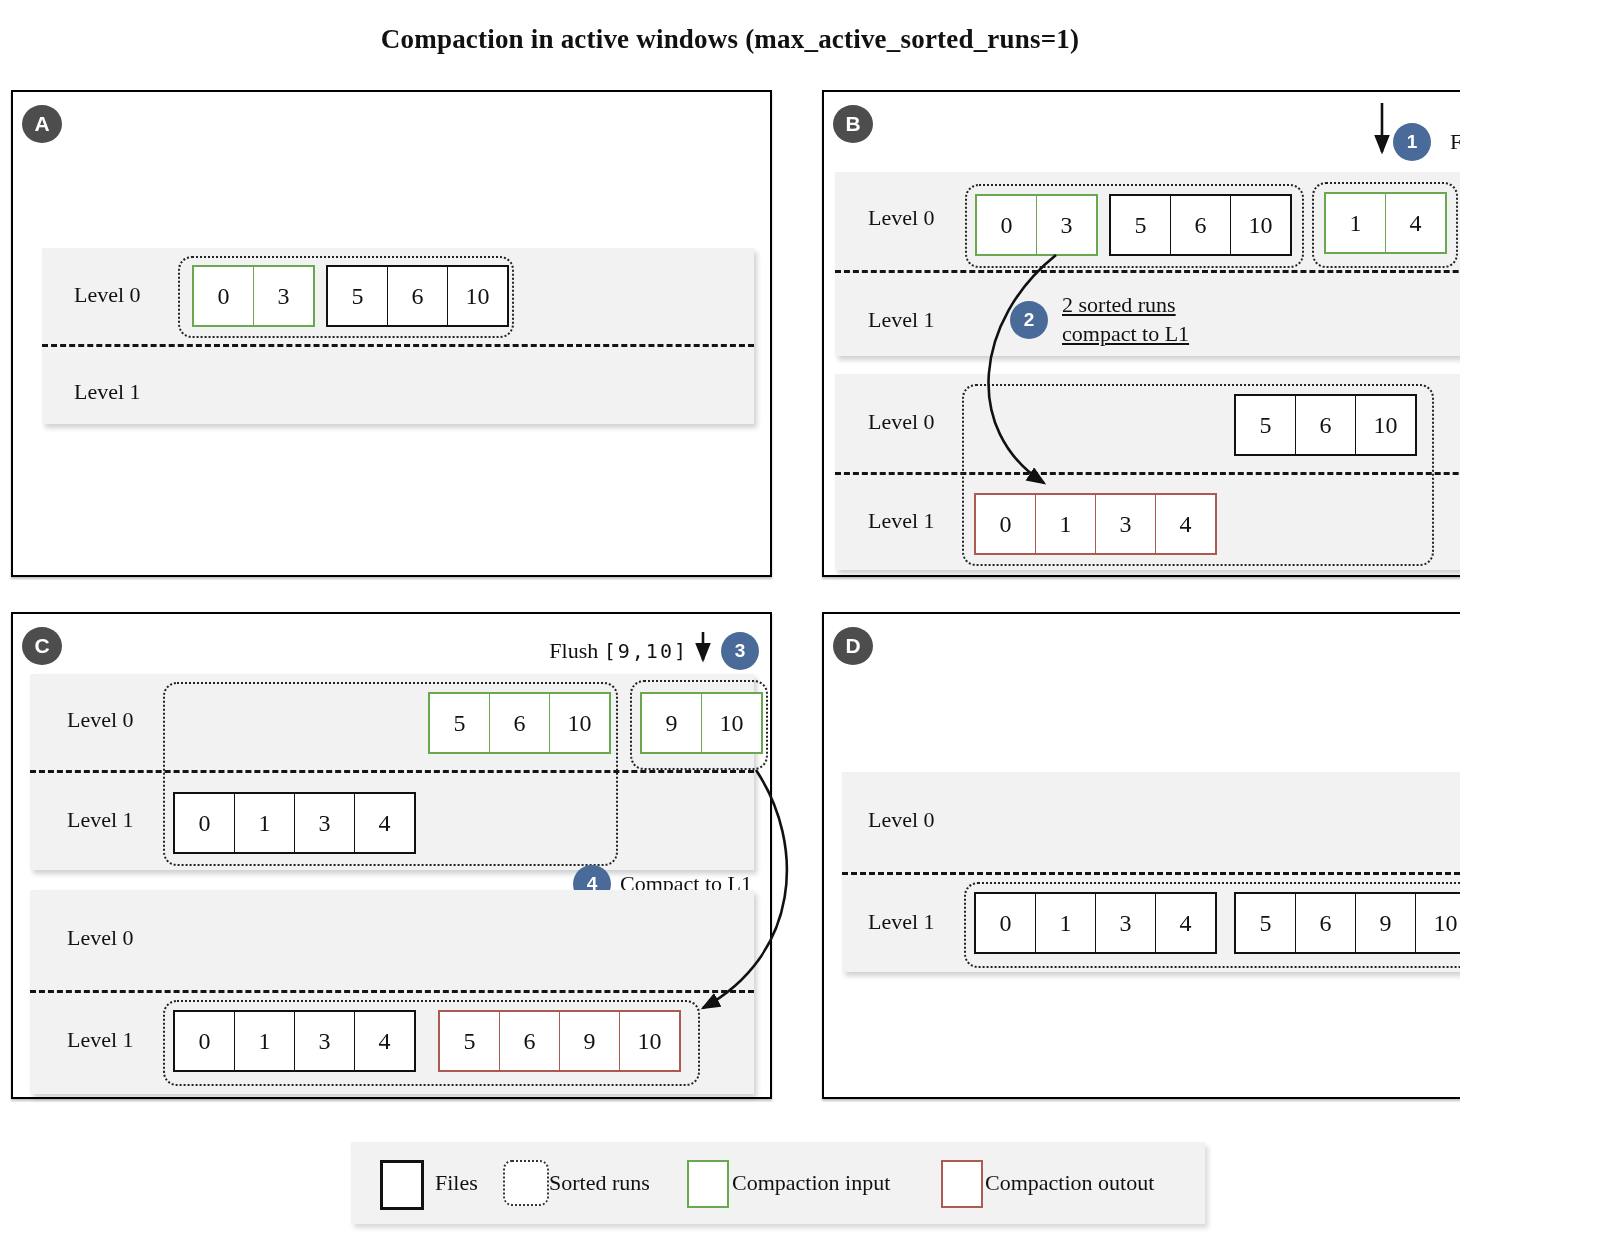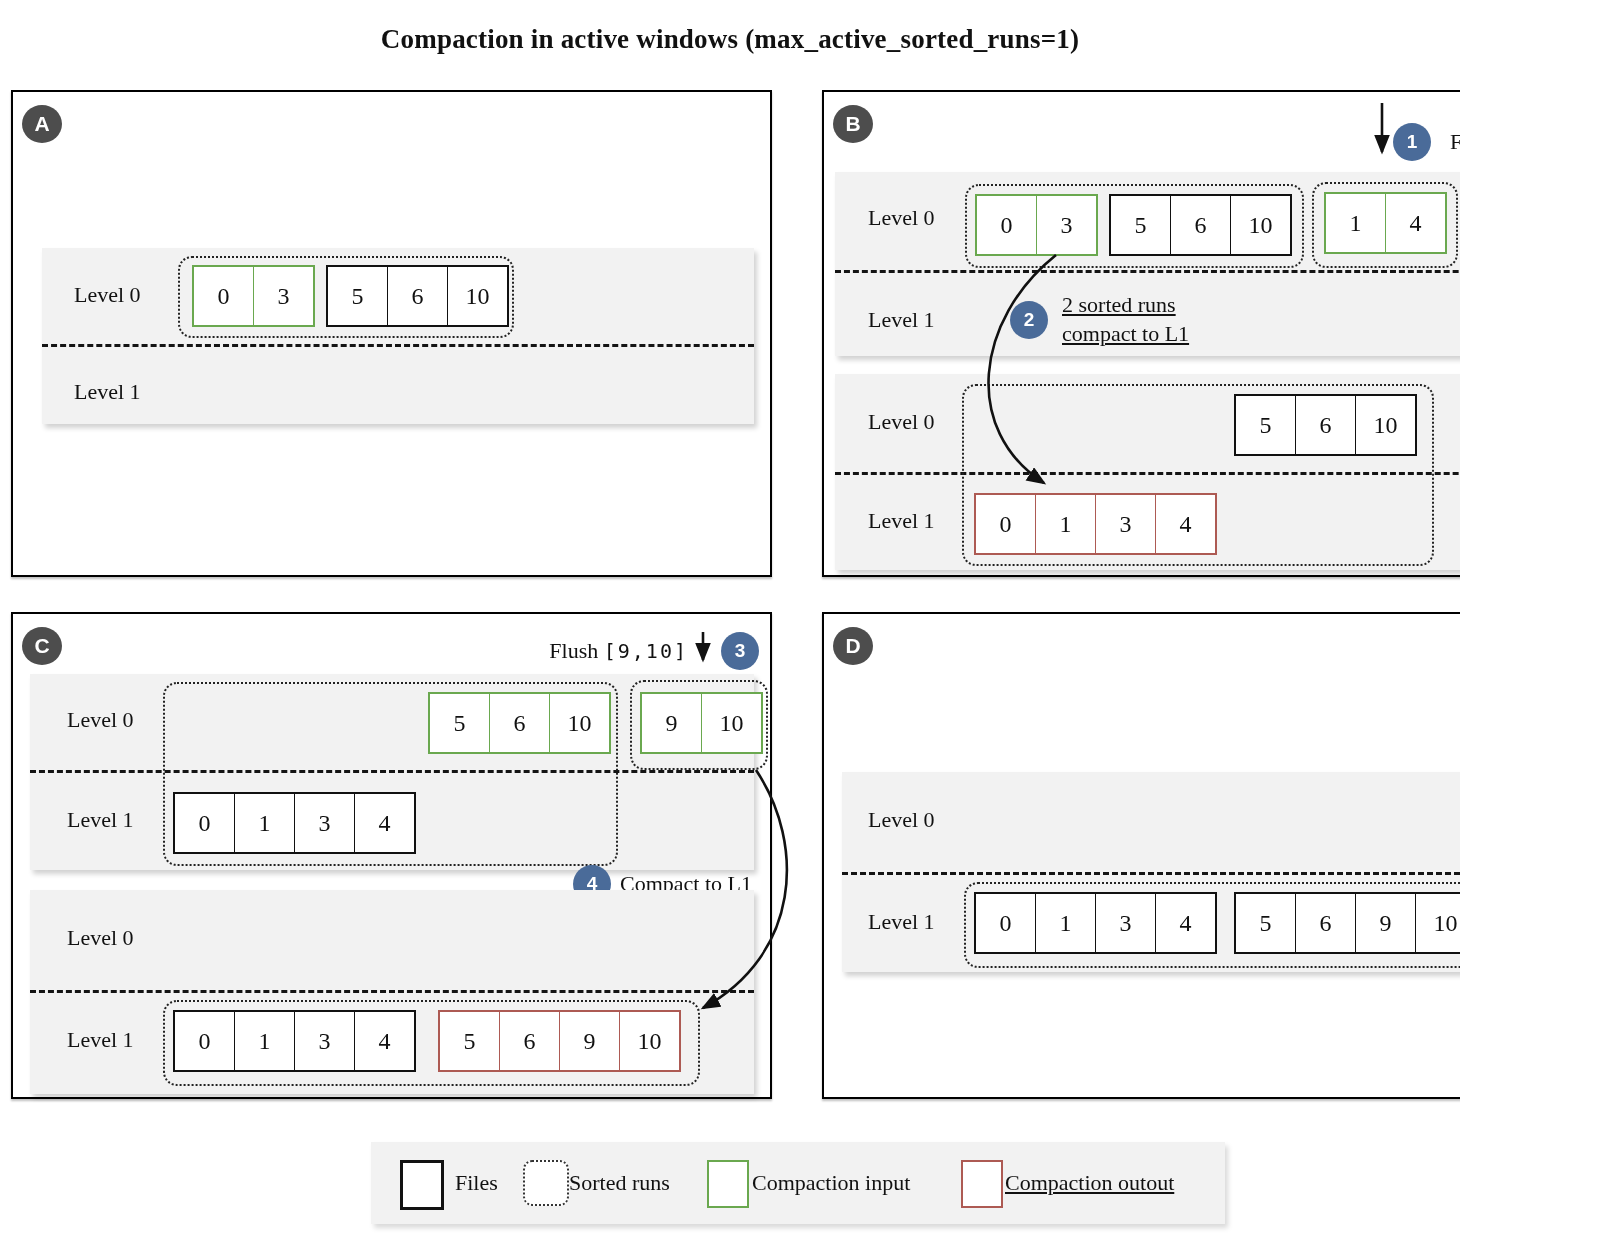--- a/index.html
+++ b/index.html
@@ -45,7 +45,7 @@
   .note { position:absolute; font-size:22px; line-height:29px; white-space:nowrap; }
   .annot { position:absolute; font-size:22px; white-space:nowrap; transform:translateY(-50%); }
 
-  .legend { position:absolute; left:371px; top:1142px; width:854px; height:82px;
+  .legend { position:absolute; left:351px; top:1142px; width:854px; height:82px;
             background:var(--band,#f2f2f2); box-shadow:3px 4px 5px rgba(0,0,0,0.15); }
   .swatch { position:absolute; background:#fff; width:38px; height:44px; }
   .swatch.files  { border:3px solid #111; }

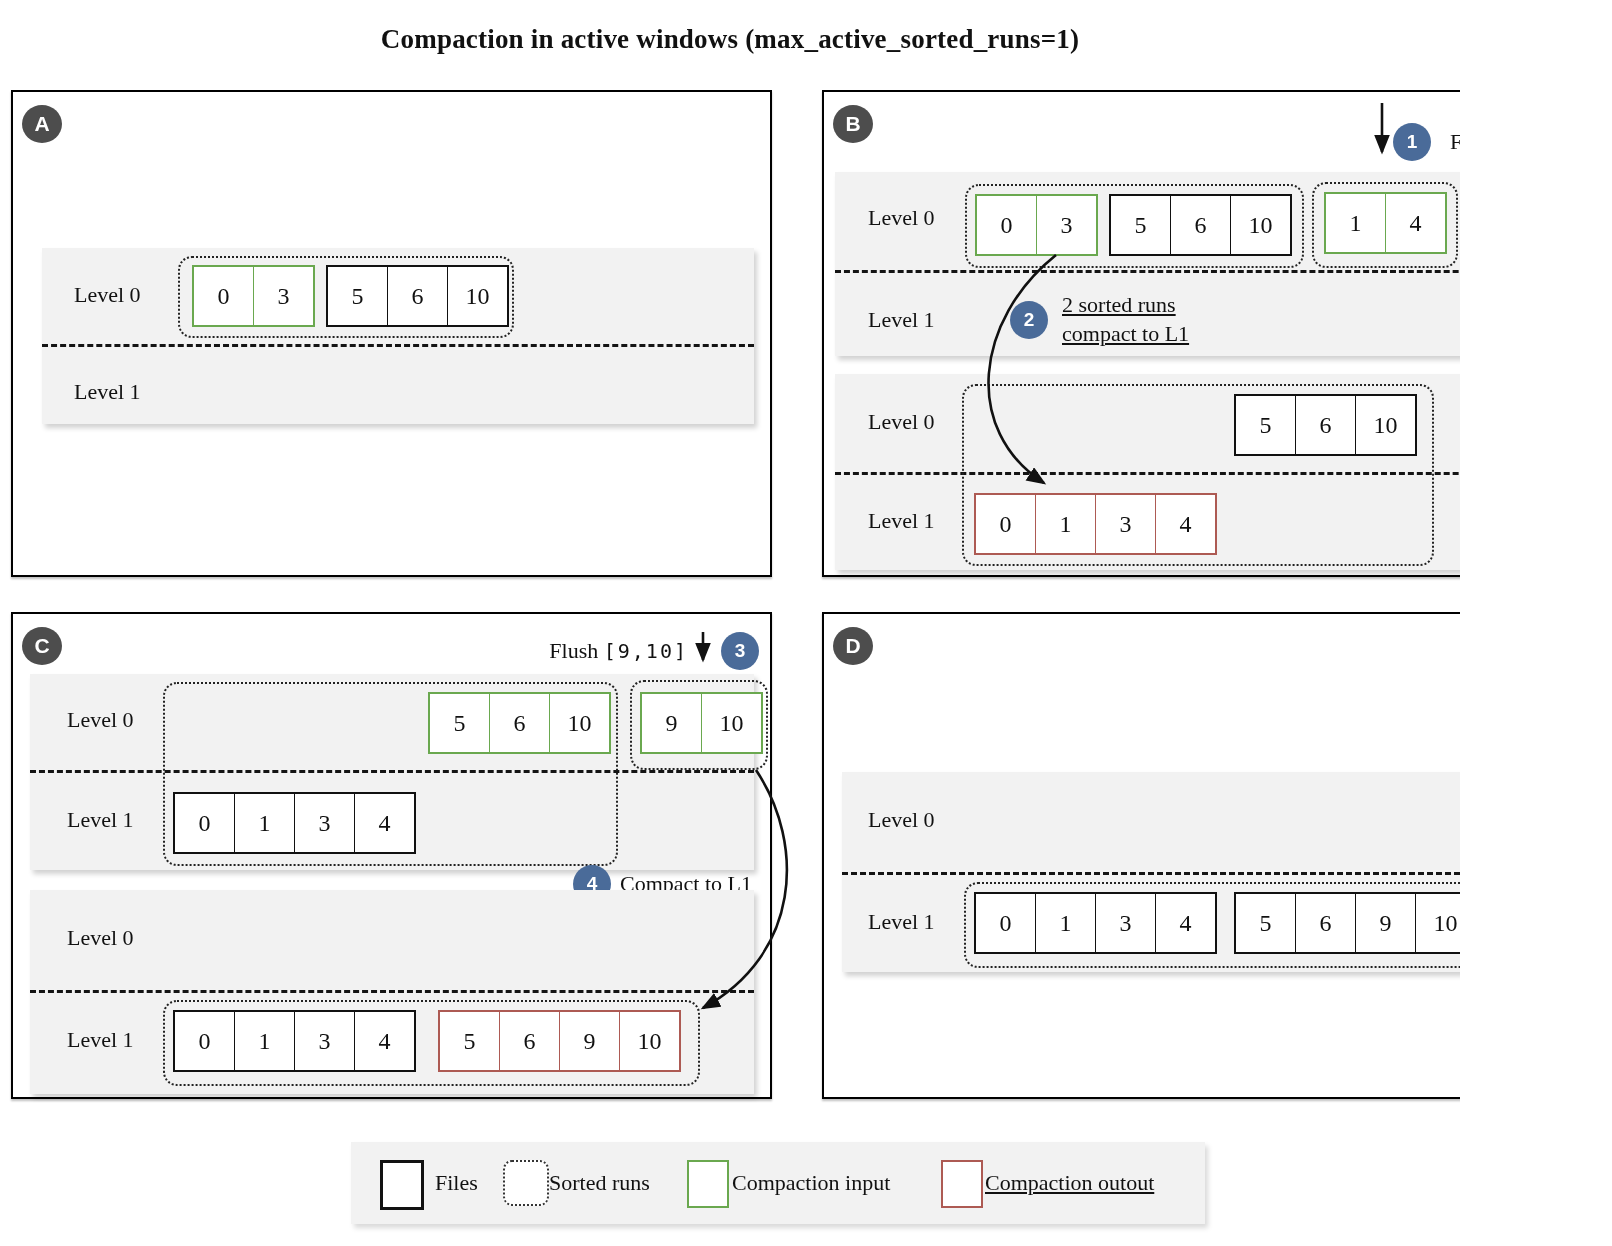--- a/index.html
+++ b/index.html
@@ -221,7 +221,7 @@
     <div class="swatch input" style="left:336px; top:18px;"></div>
     <div class="legend-label" style="left:381px; top:41px;">Compaction input</div>
     <div class="swatch output" style="left:590px; top:18px;"></div>
-    <div class="legend-label" style="left:634px; top:41px;text-decoration:underline;">Compaction outout</div>
+    <div class="legend-label" style="left:634px; top:41px;">Compaction outout</div>
   </div>
 
   <svg class="overlay" width="1612" height="1246" viewBox="0 0 1612 1246">

